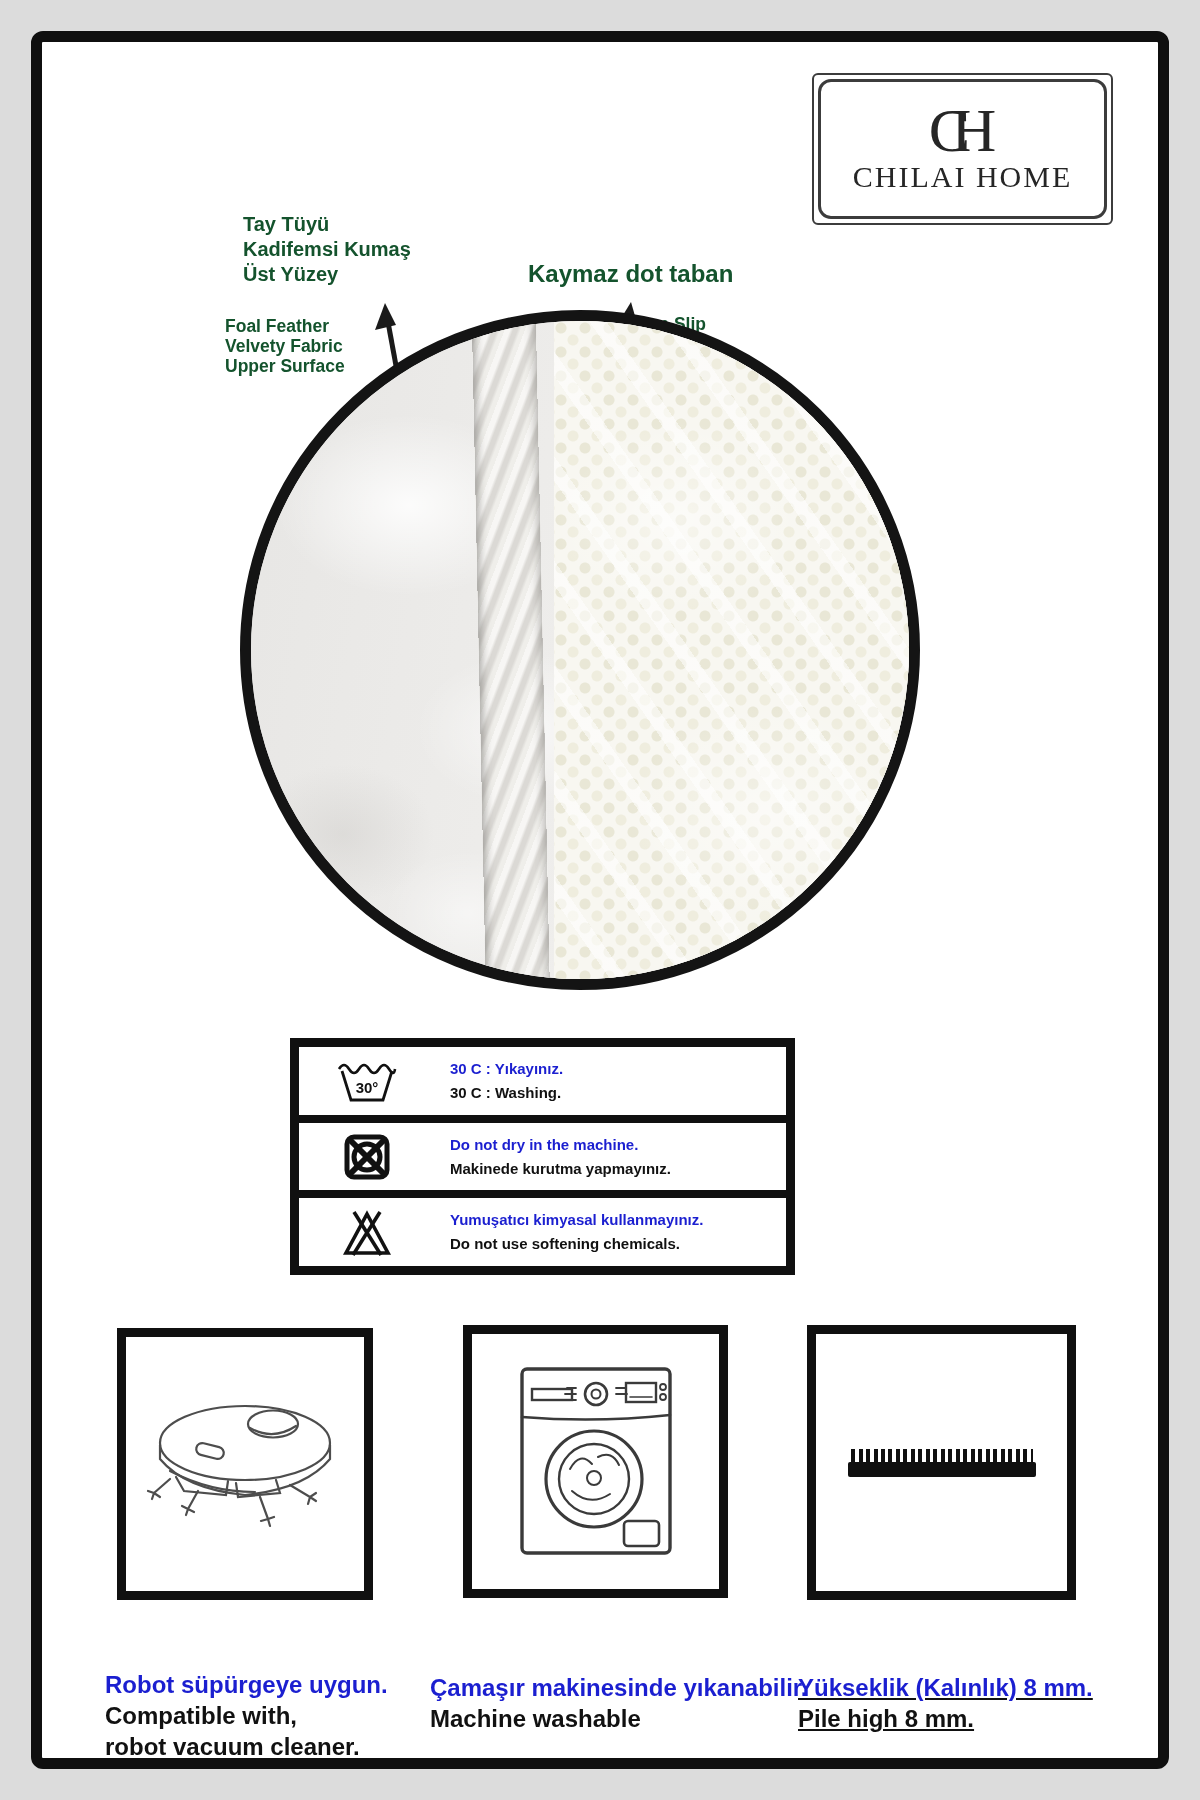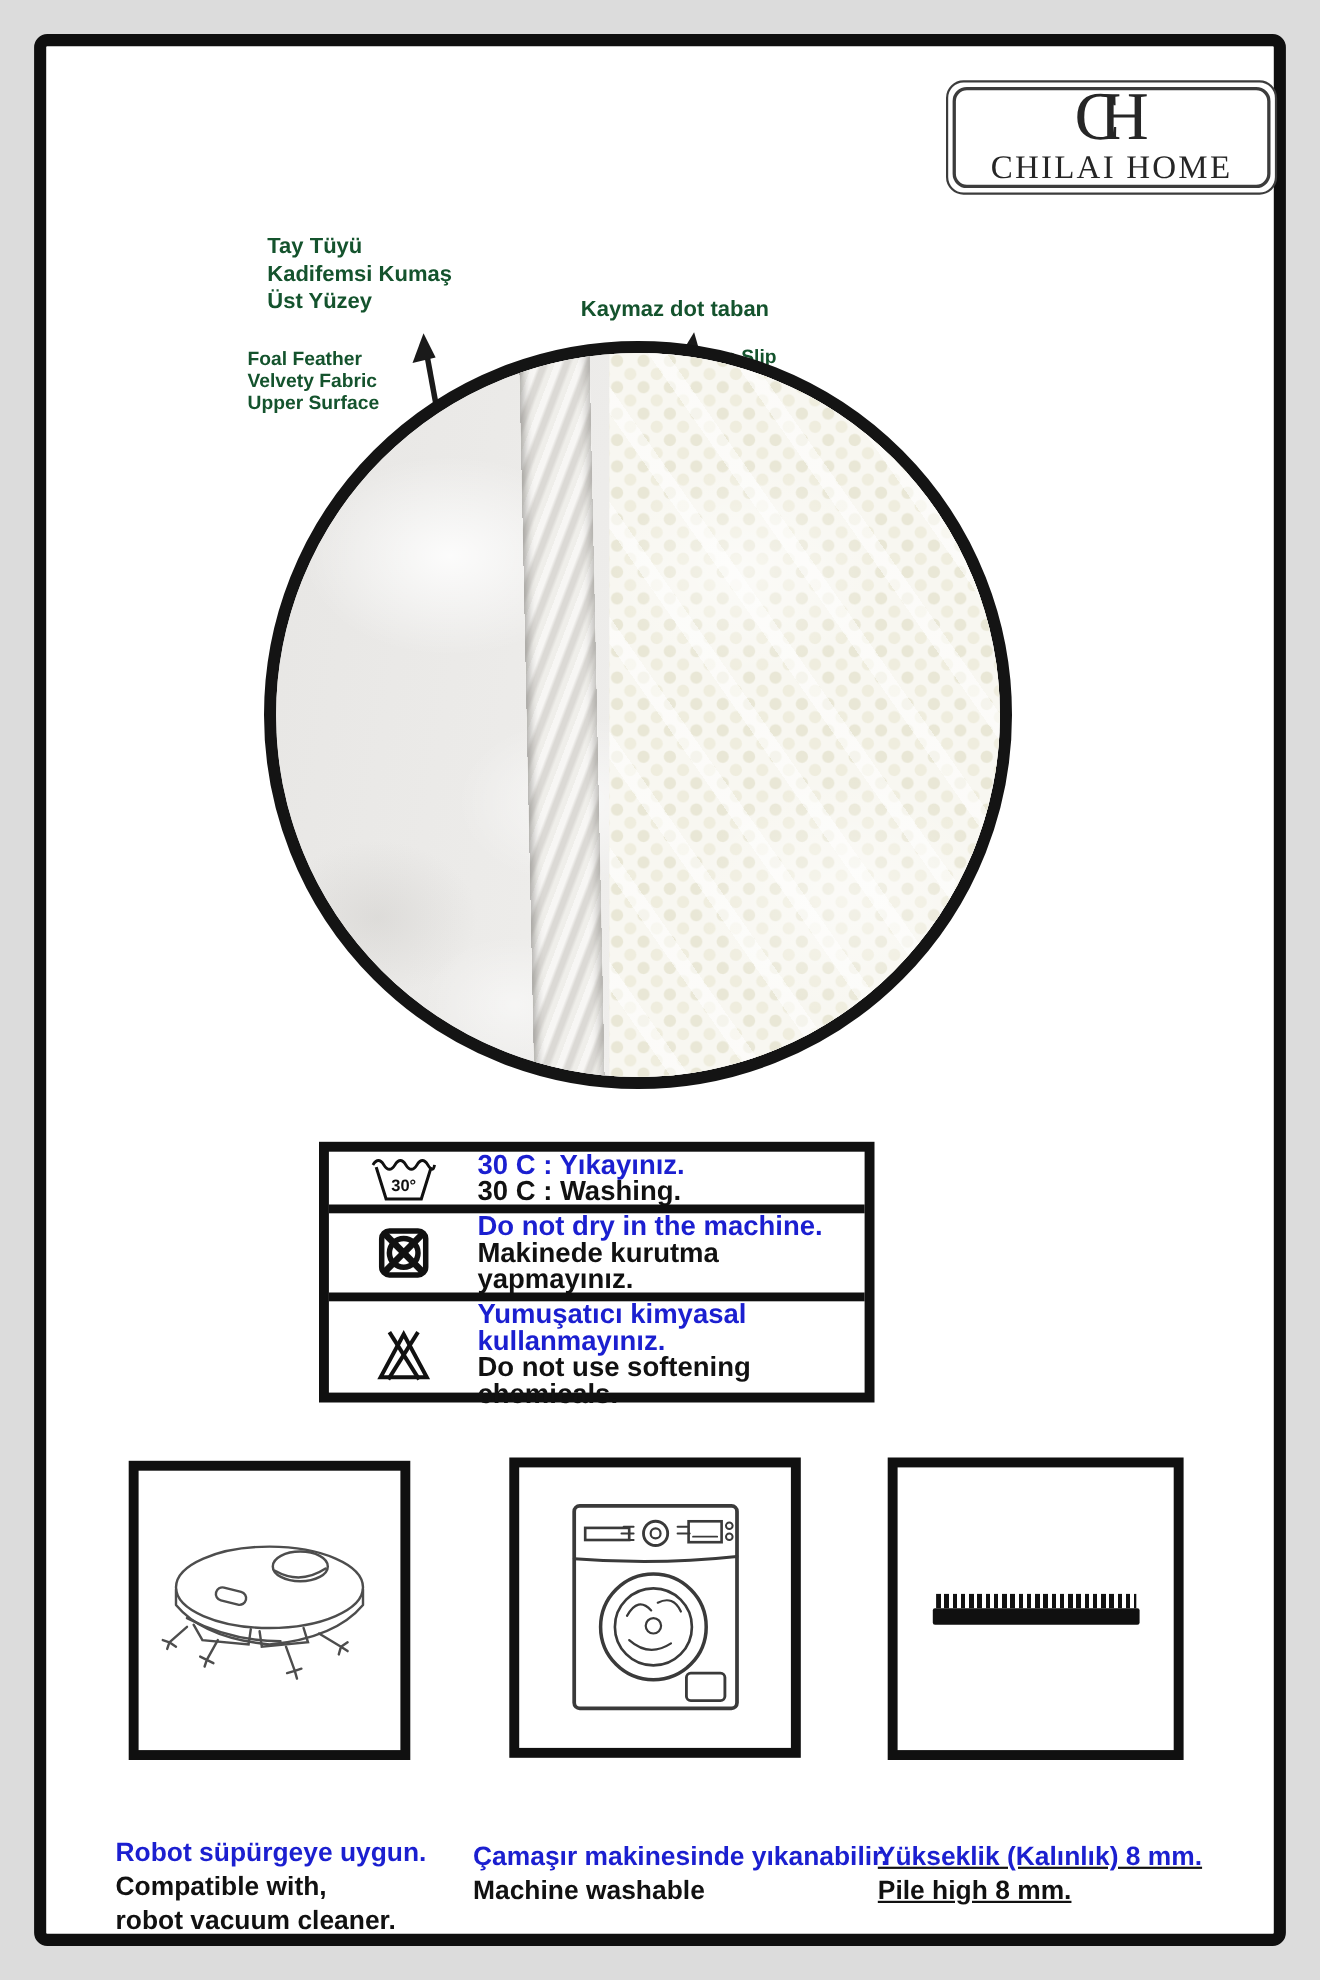--- a/index.html
+++ b/index.html
@@ -16,8 +16,8 @@
   }
   
   .logo-box{
-    position:absolute;left:860px;top:73px;width:301px;height:104px;
-    border:2px solid #3c3c3c;border-radius:16px;padding:4px;box-sizing:border-box;
+    position:absolute;left:812px;top:73px;width:301px;height:152px;
+    border:2px solid #3c3c3c;border-radius:6px;padding:4px;box-sizing:border-box;
     background:#fff;
   }
   .logo-inner{

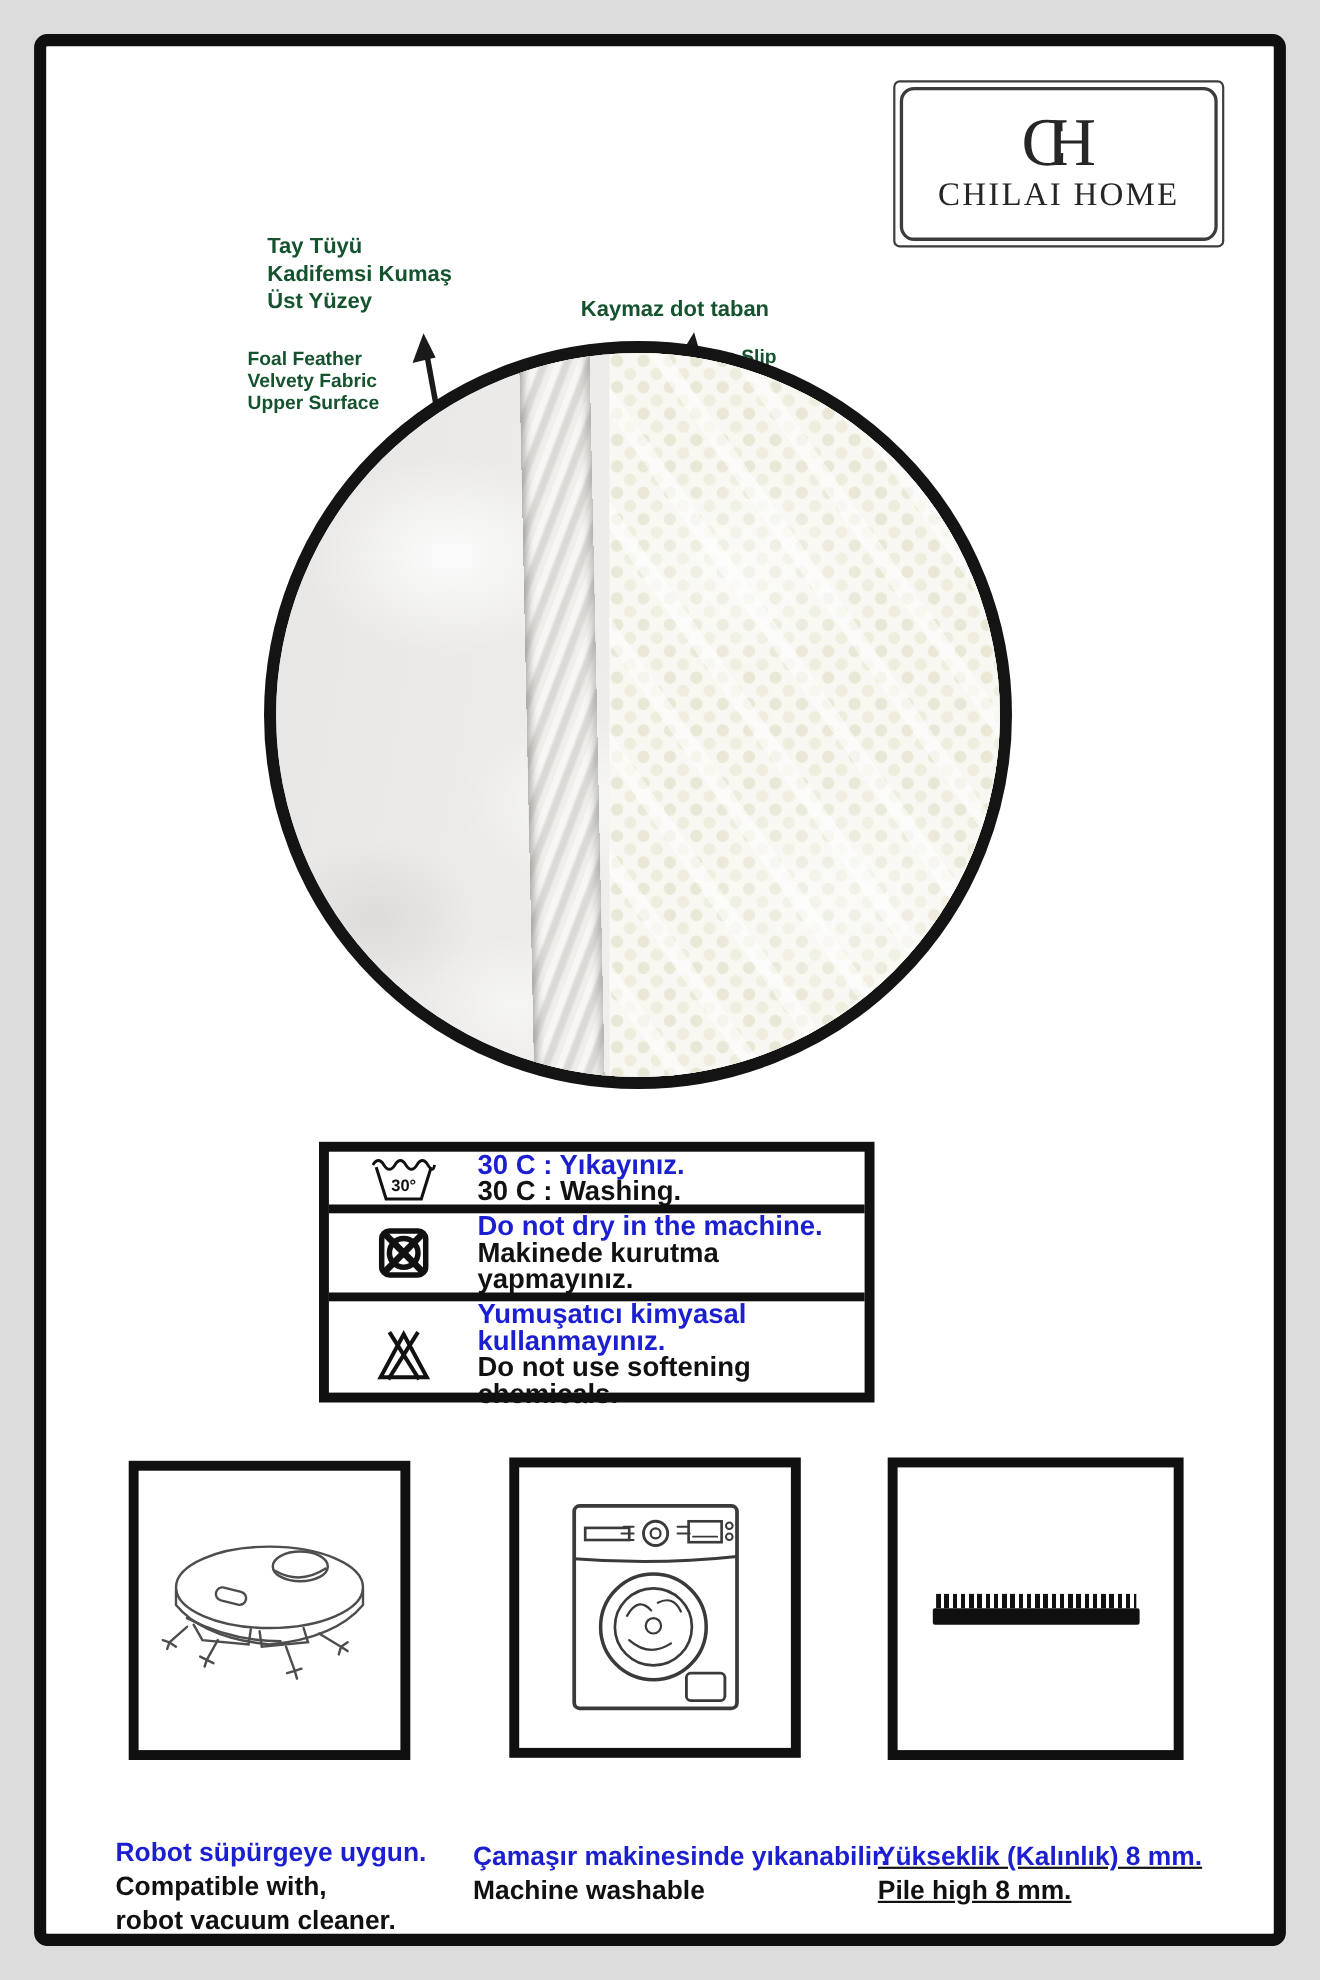--- a/index.html
+++ b/index.html
@@ -31,7 +31,7 @@
   .ann{position:absolute;color:#14532d;font-weight:bold;text-align:left;}
   .ann-tr-top{left:243px;top:212px;width:300px;font-size:20px;line-height:25px;}
   .ann-en-left{left:225px;top:316px;width:200px;font-size:17.5px;line-height:20px;}
-  .ann-kaymaz{left:528px;top:270px;width:220px;font-size:20px;}
+  .ann-kaymaz{left:528px;top:260px;width:220px;font-size:24px;}
   .ann-nonslip{left:635px;top:314px;width:130px;font-size:17.5px;line-height:20px;}
   .arrow-svg{position:absolute;}
   

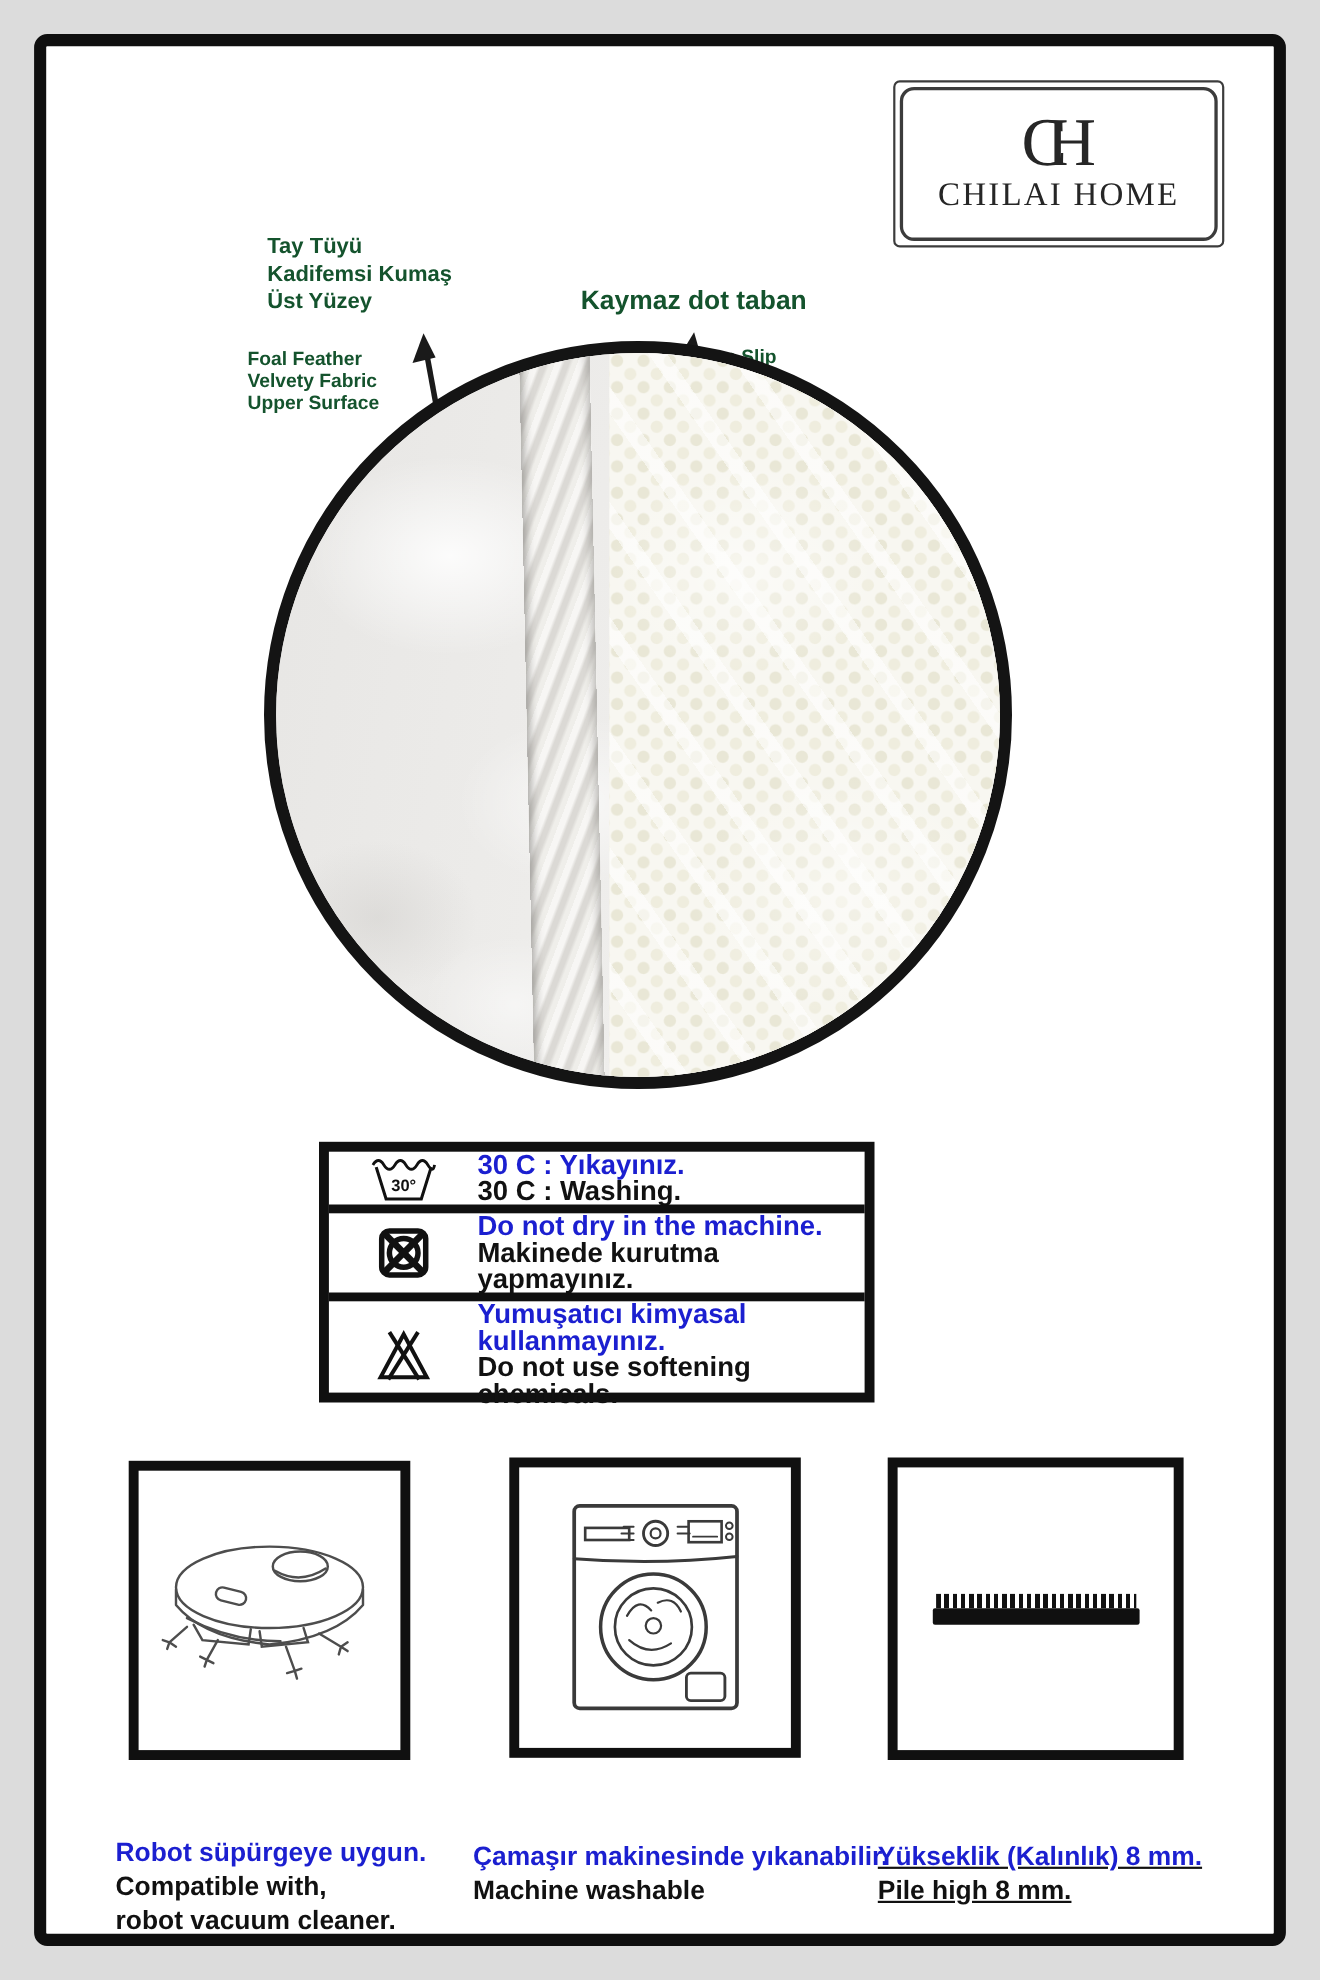--- a/index.html
+++ b/index.html
@@ -77,7 +77,7 @@
   .care-row{flex:1;display:flex;align-items:center;}
   .care-row + .care-row{border-top:8px solid #101010;}
   .care-icon-cell{width:135px;display:flex;justify-content:center;align-items:flex-end;flex:none;}
-  .care-text{font-size:25px;font-weight:bold;line-height:24px;color:#111;}
+  .care-text{font-size:15px;font-weight:bold;line-height:24px;color:#111;margin-left:16px;}
   .care-line1{color:#1b1fd0;}
   
   .feat-box{position:absolute;box-sizing:border-box;border:9px solid #101010;background:#fff;

